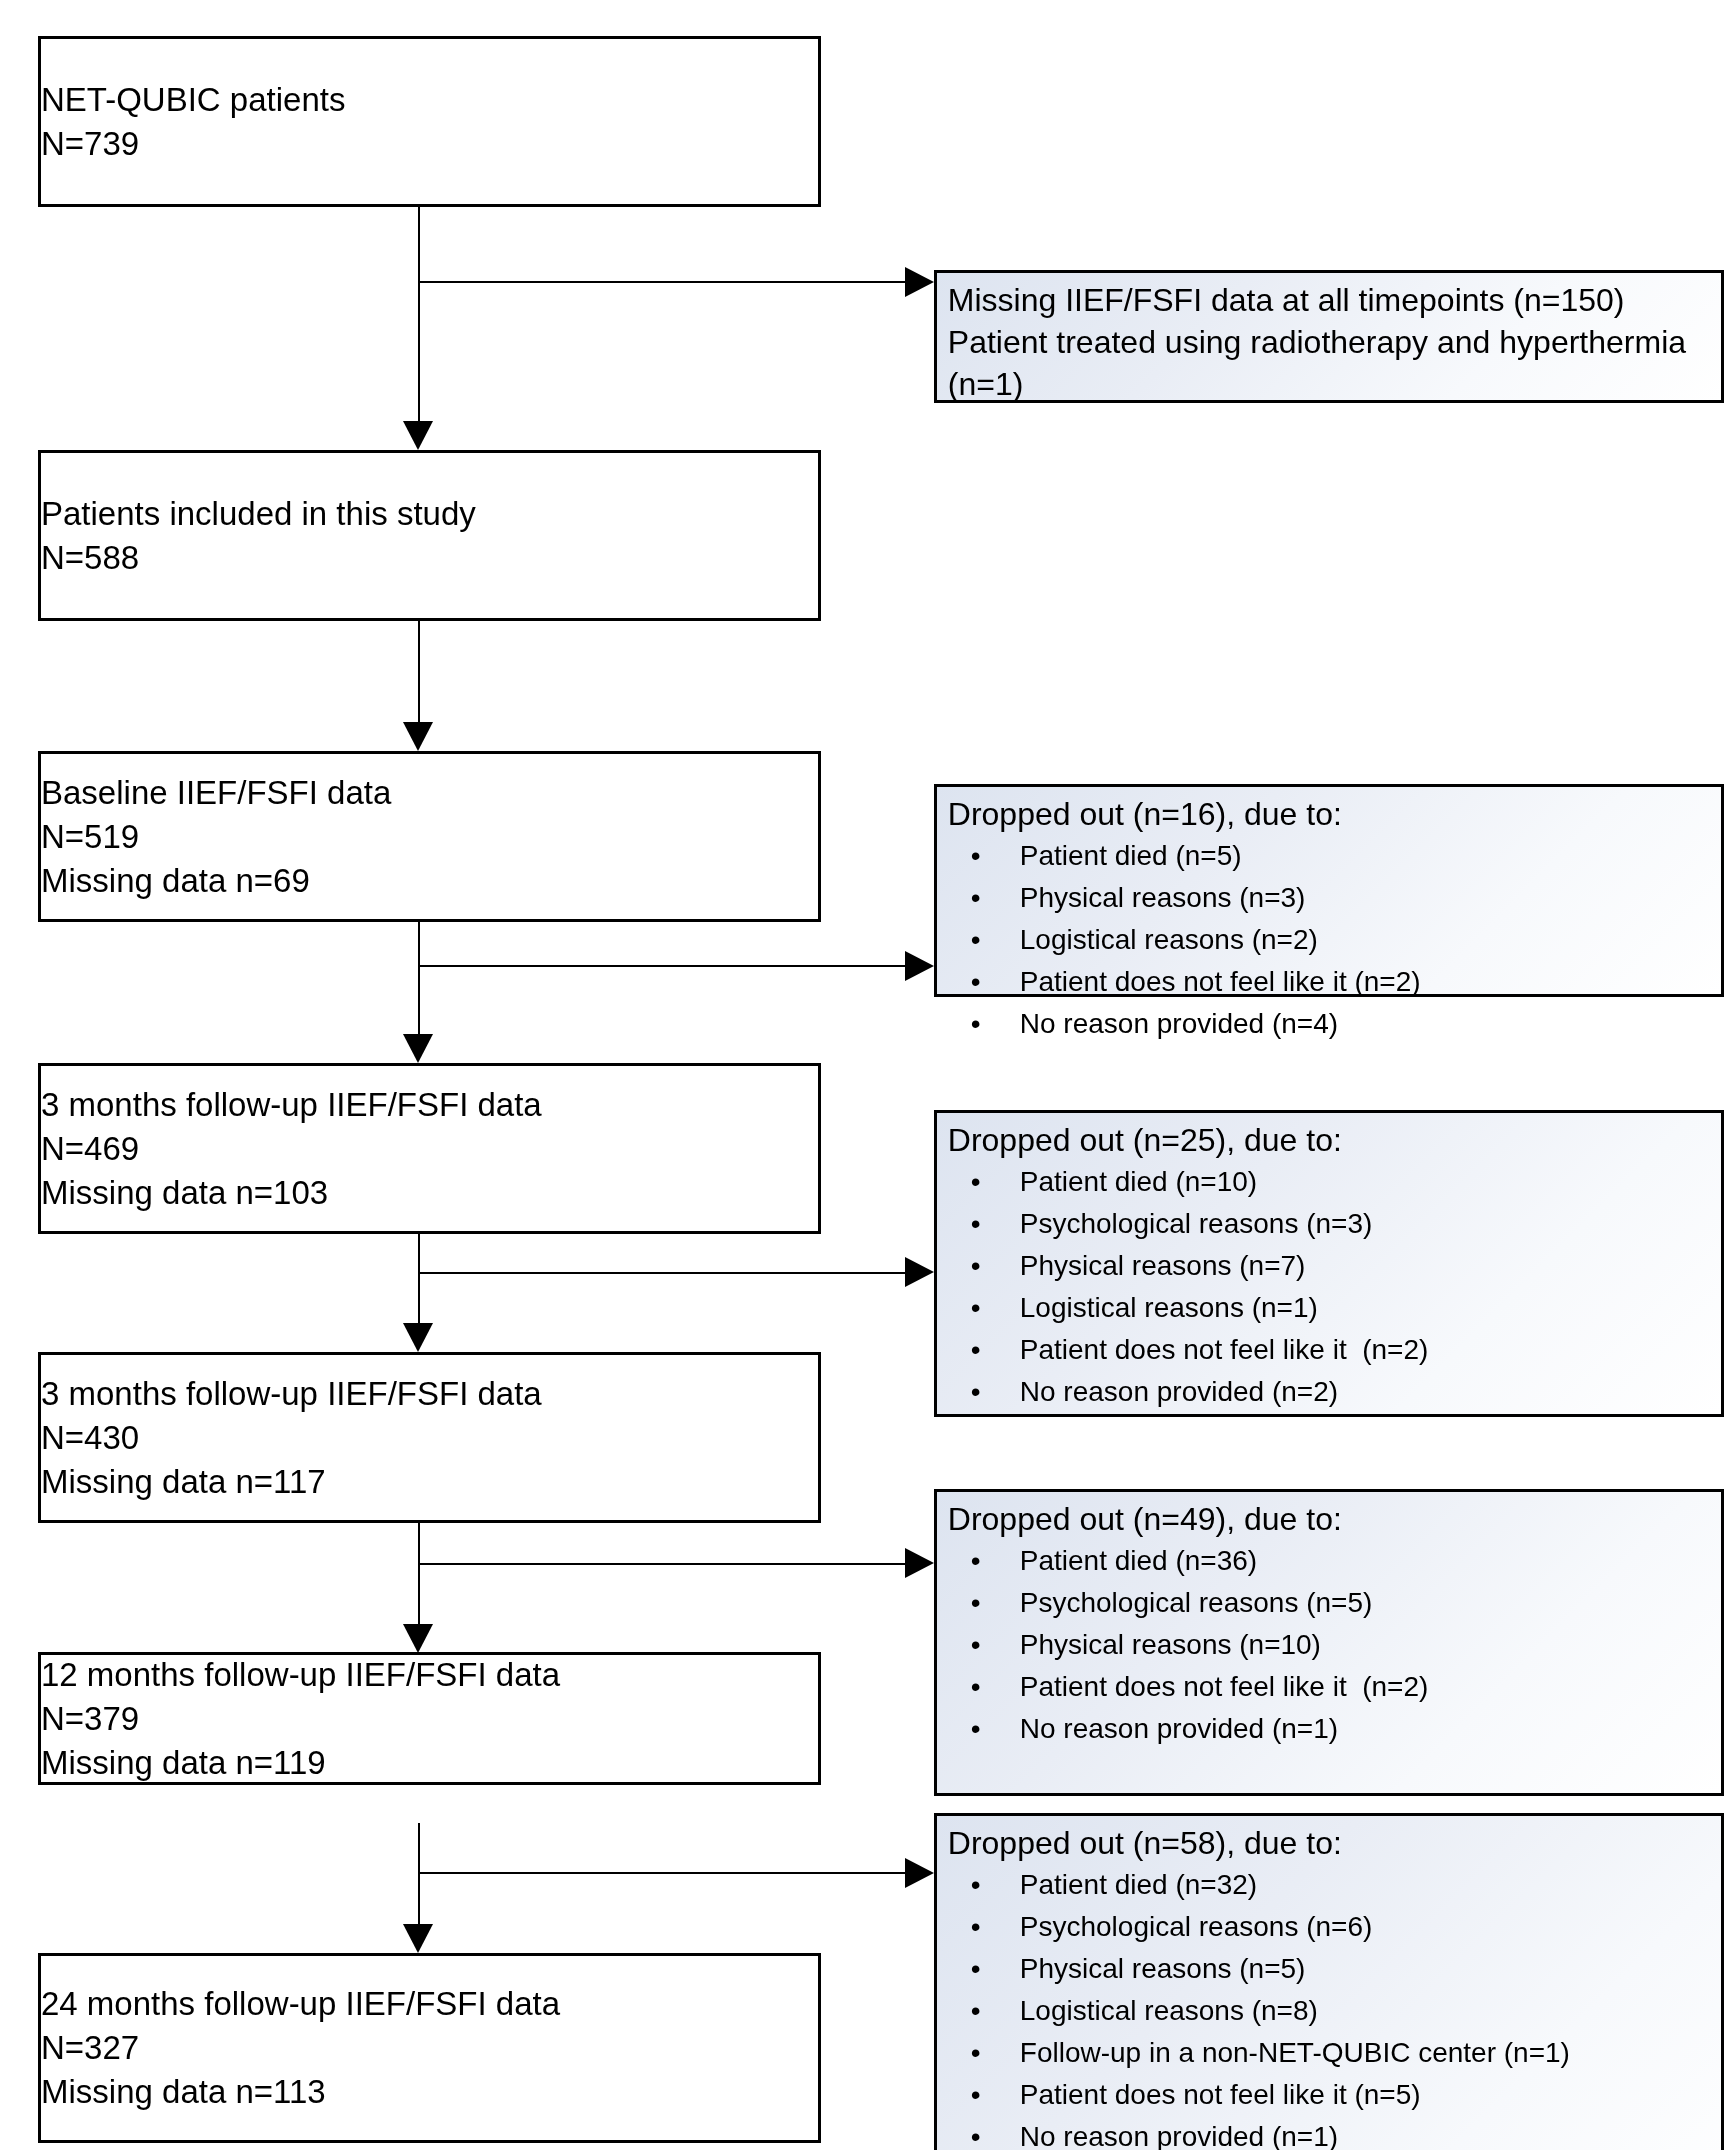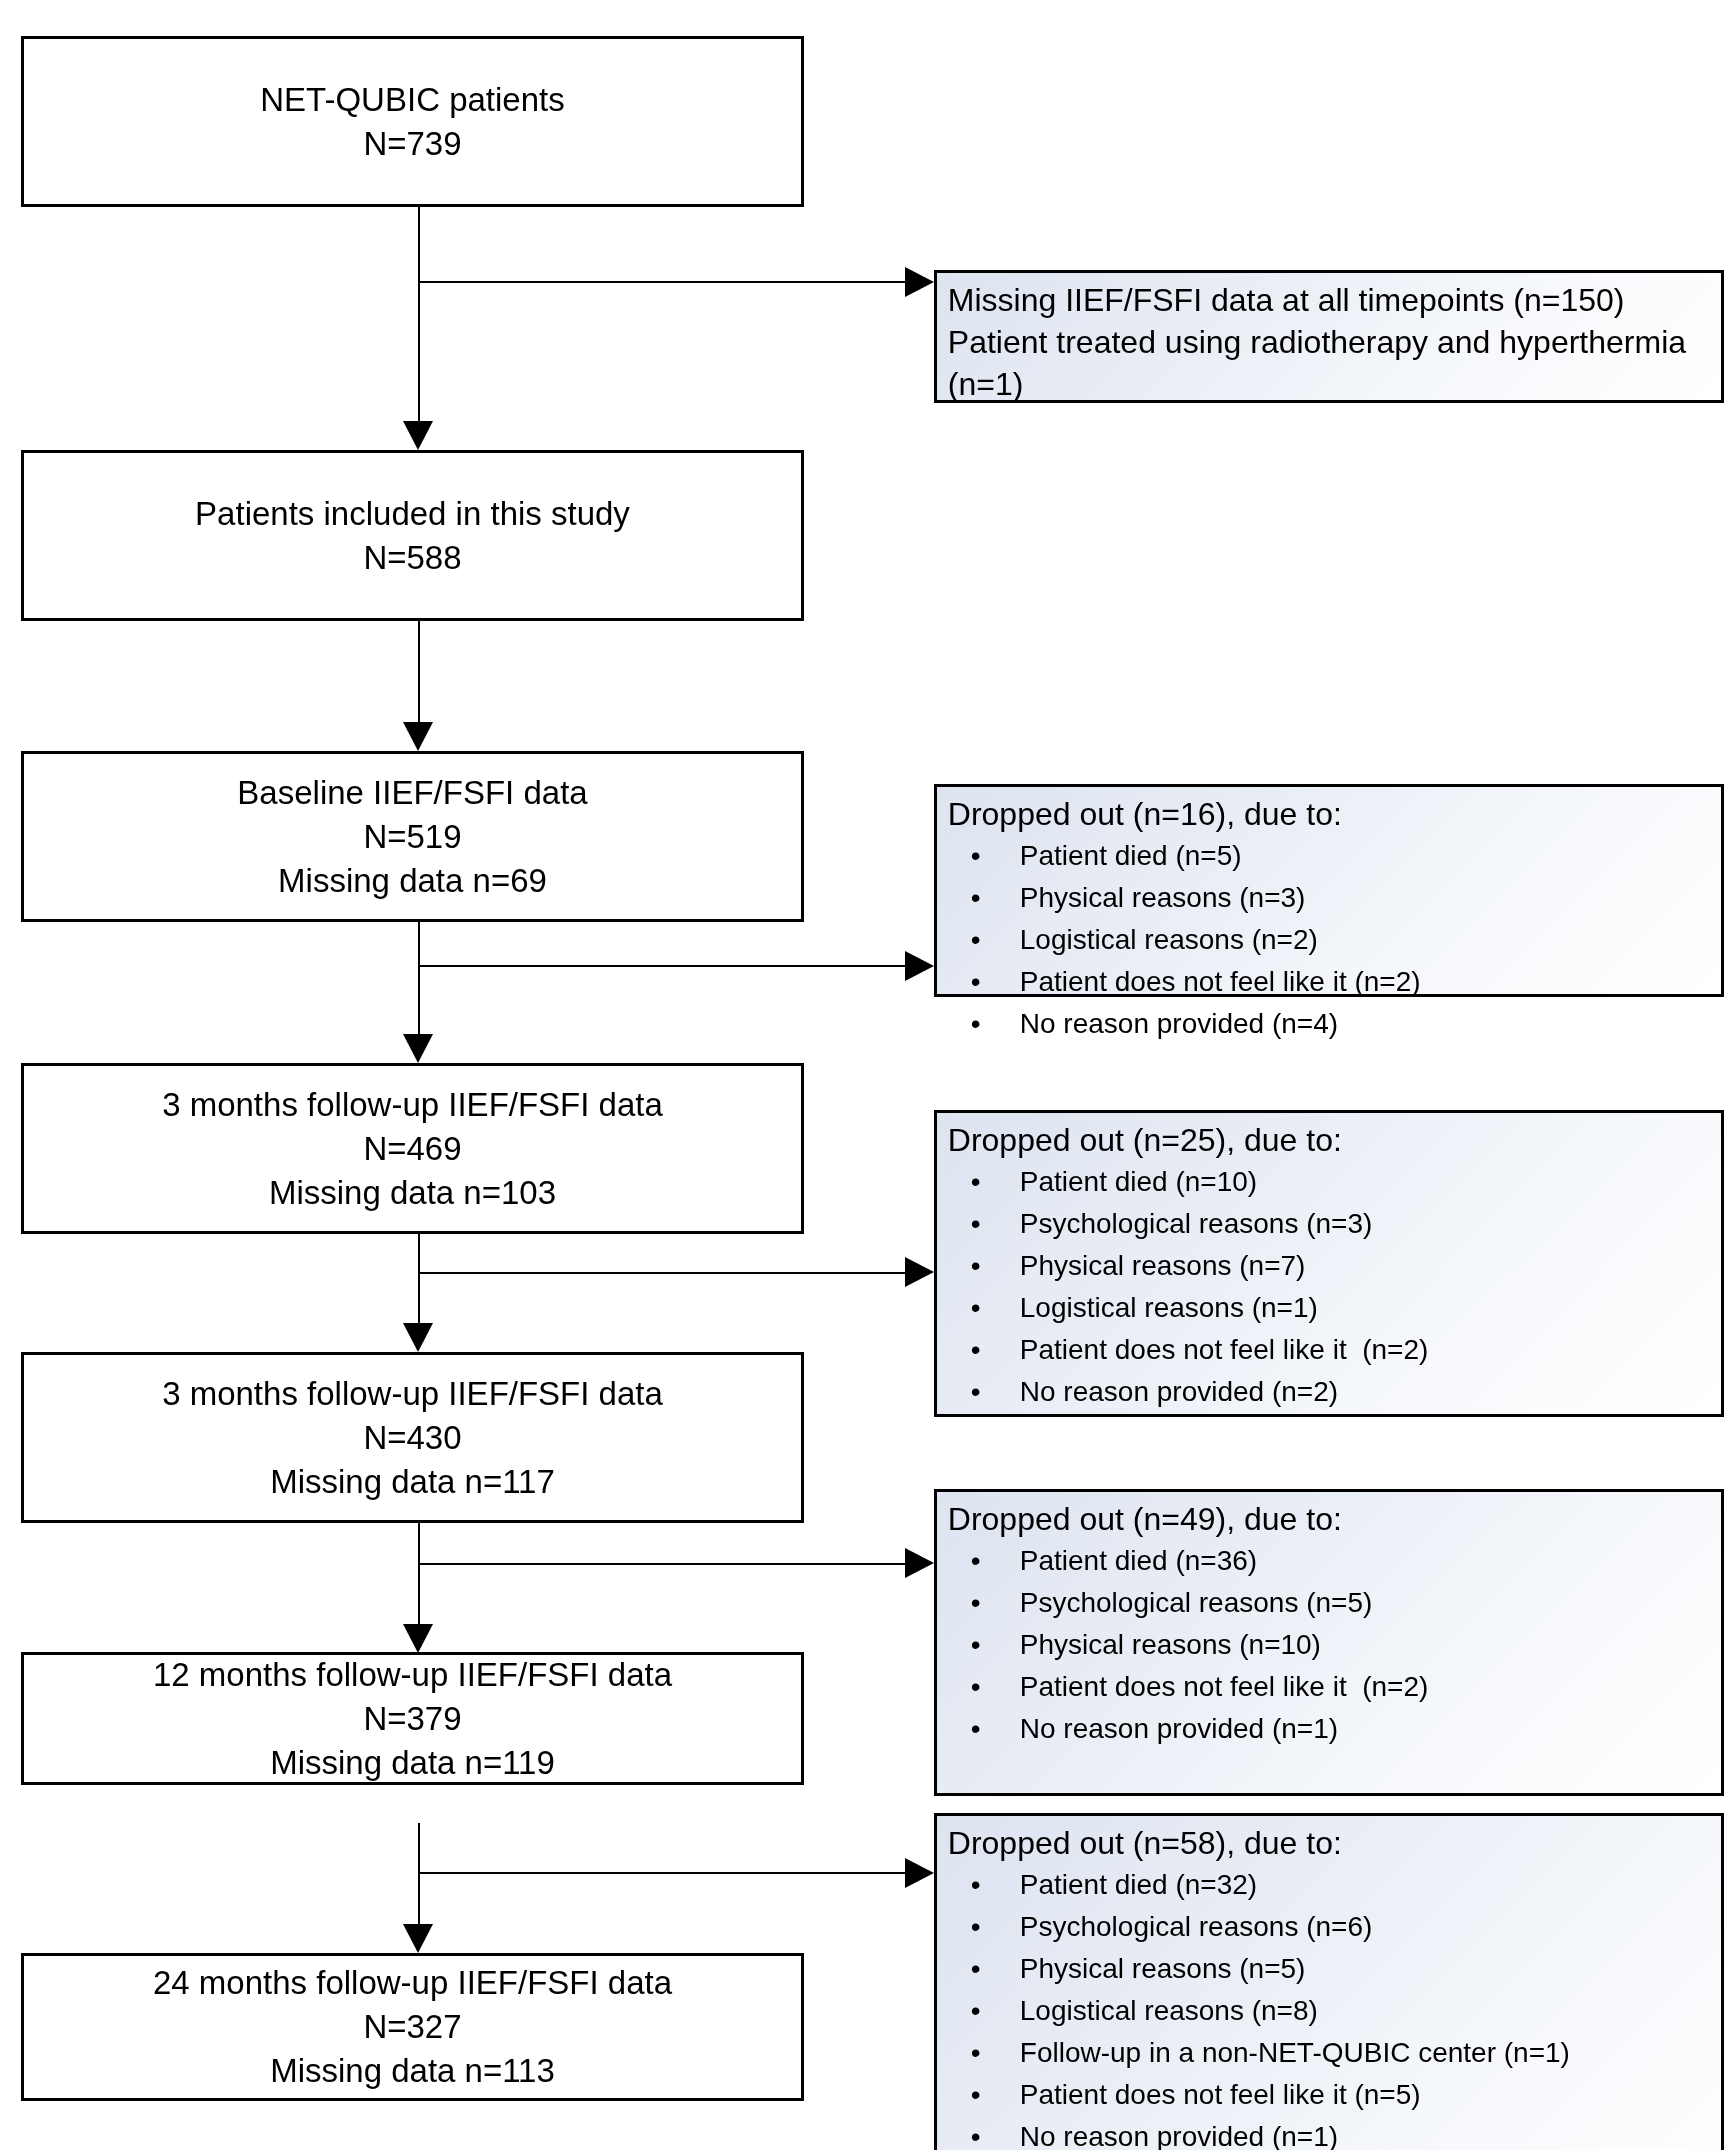--- a/index.html
+++ b/index.html
@@ -14,7 +14,7 @@
   
   .stage{
     position:absolute;
-    left:21px;
+    left:38px;
     width:783px;
     background:#ffffff;
     border:3px solid #000;
@@ -22,7 +22,7 @@
     display:flex;
     flex-direction:column;
     justify-content:center;
-    align-items:center;
+    align-items:flex-start;
     text-align:center;
   }
   .sline{

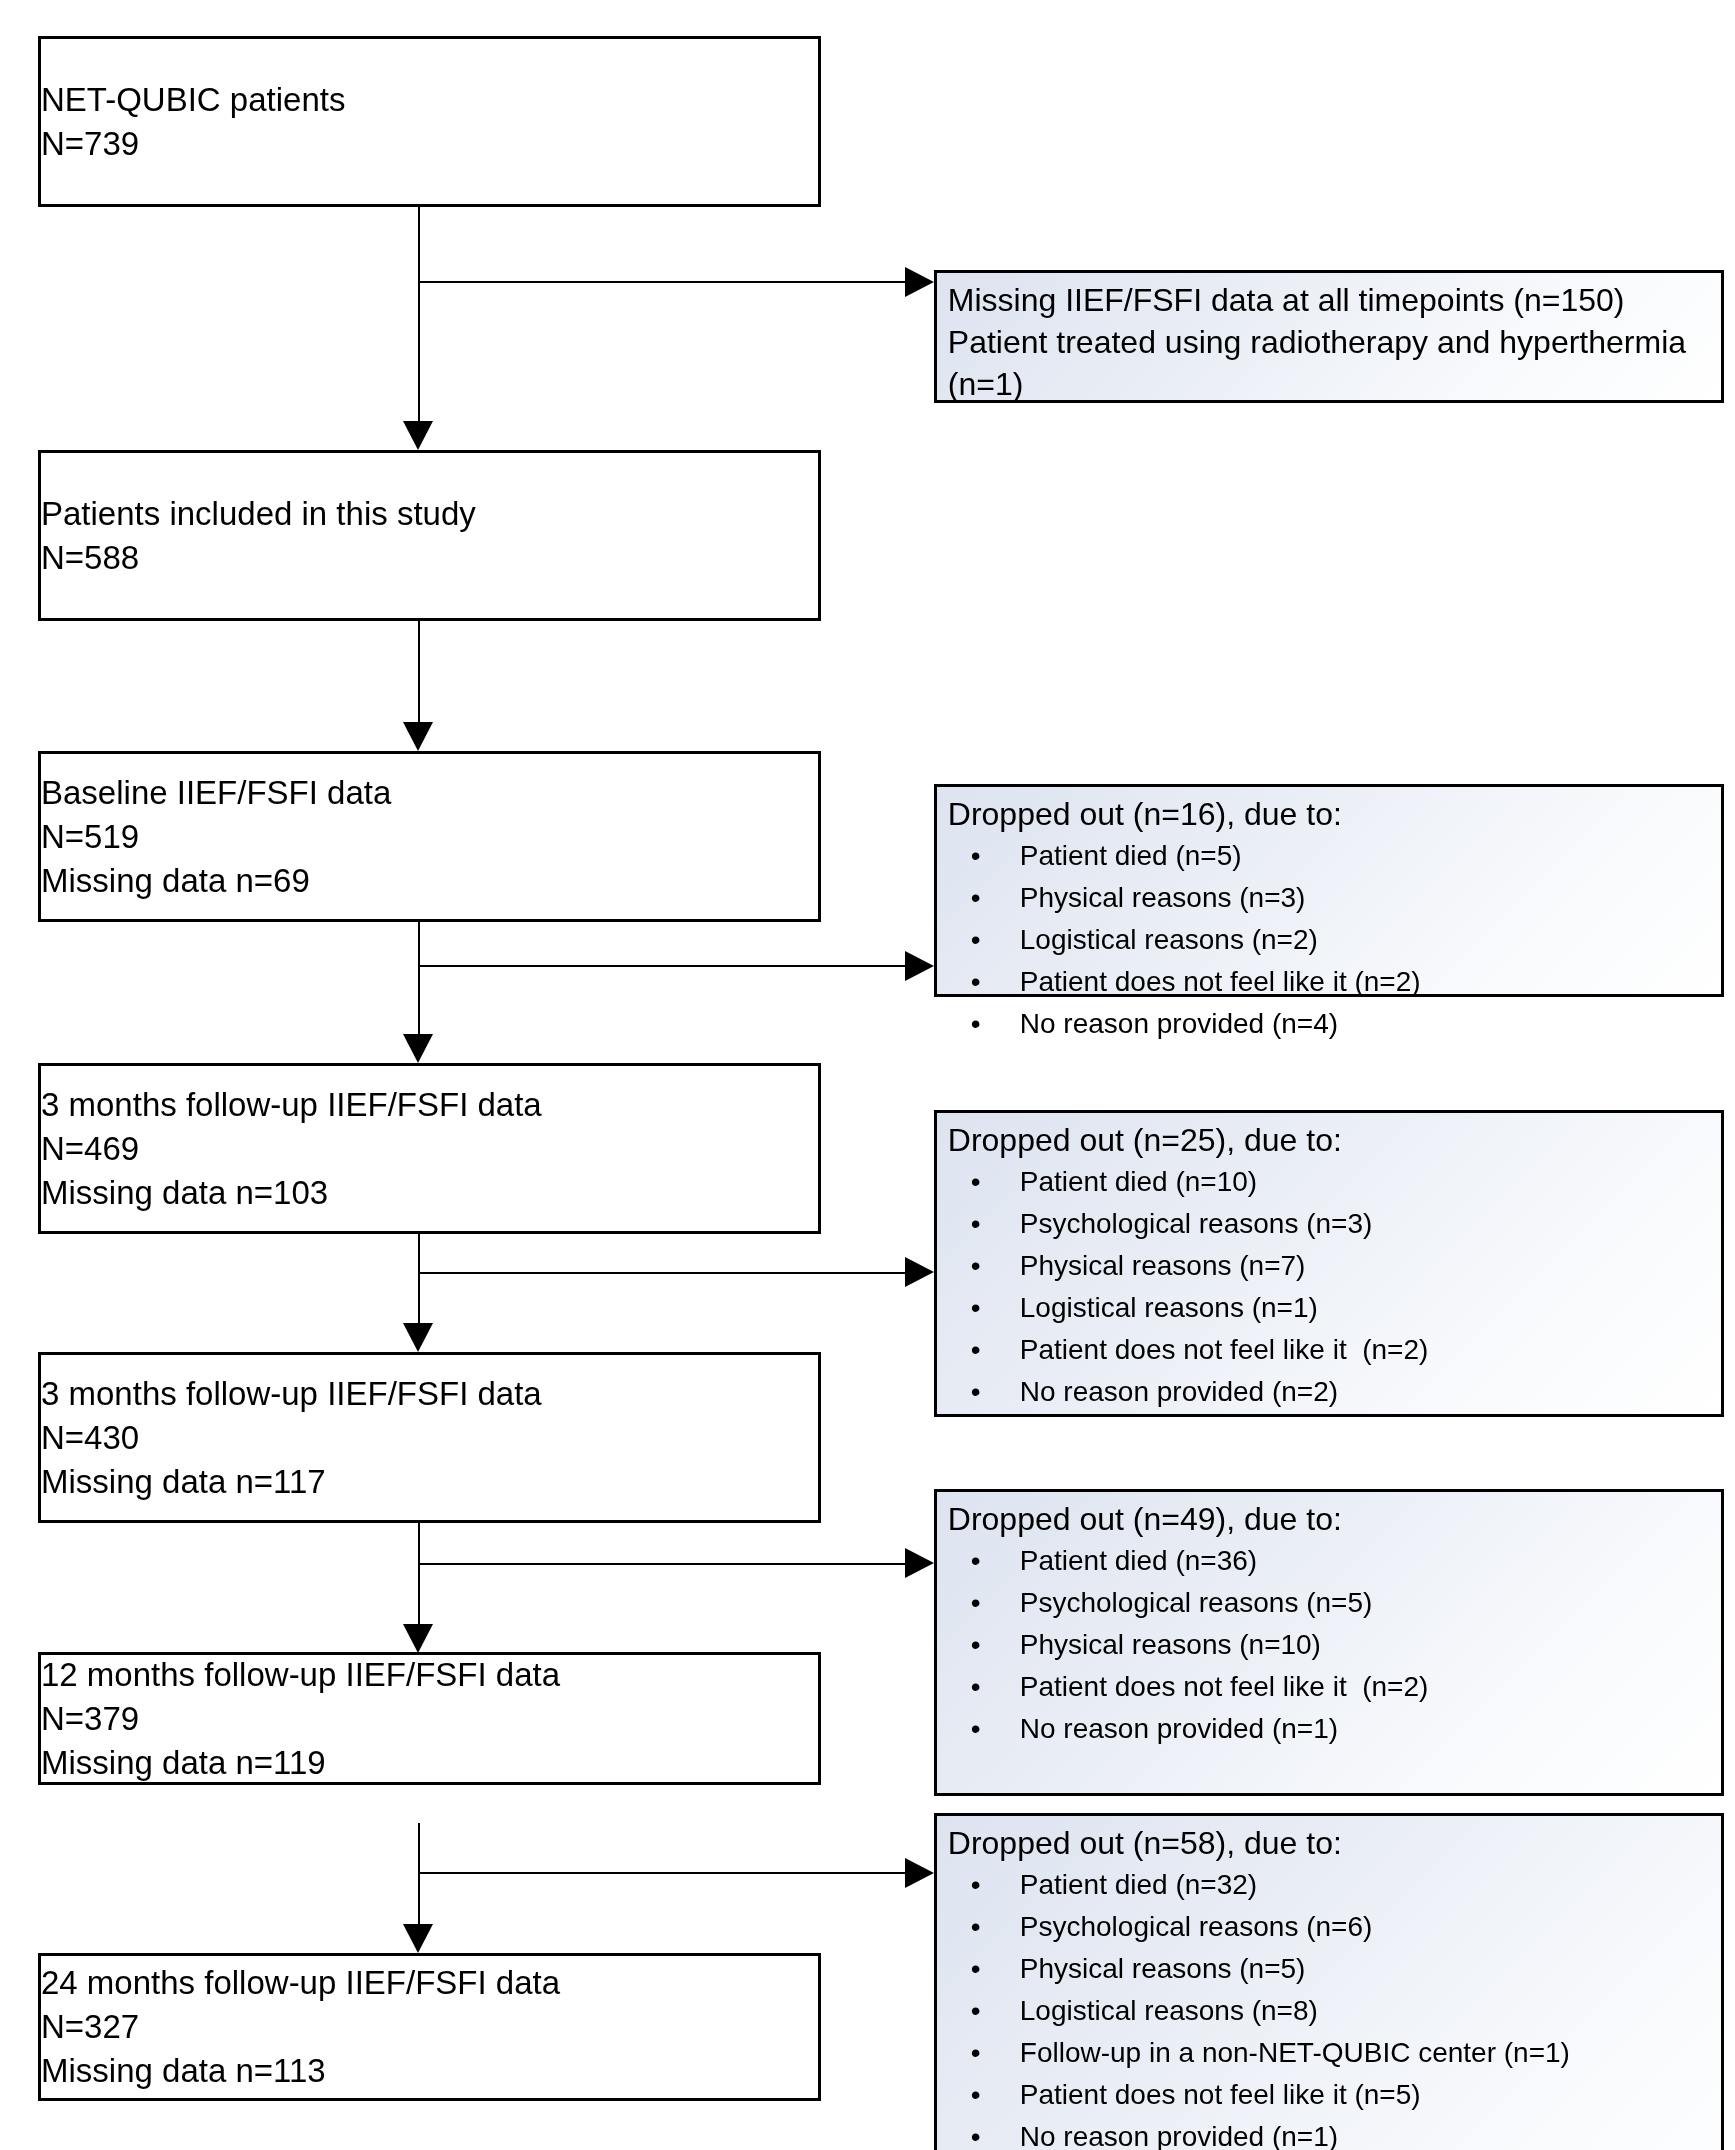--- a/index.html
+++ b/index.html
@@ -162,7 +162,7 @@
     <div class="sline">Missing data n=119</div>
   </div>
 
-  <div class="stage" style="top:1953px;height:148px">
+  <div class="stage" style="top:1953px;height:190px">
     <div class="sline">24 months follow-up IIEF/FSFI data</div>
     <div class="sline">N=327</div>
     <div class="sline">Missing data n=113</div>

